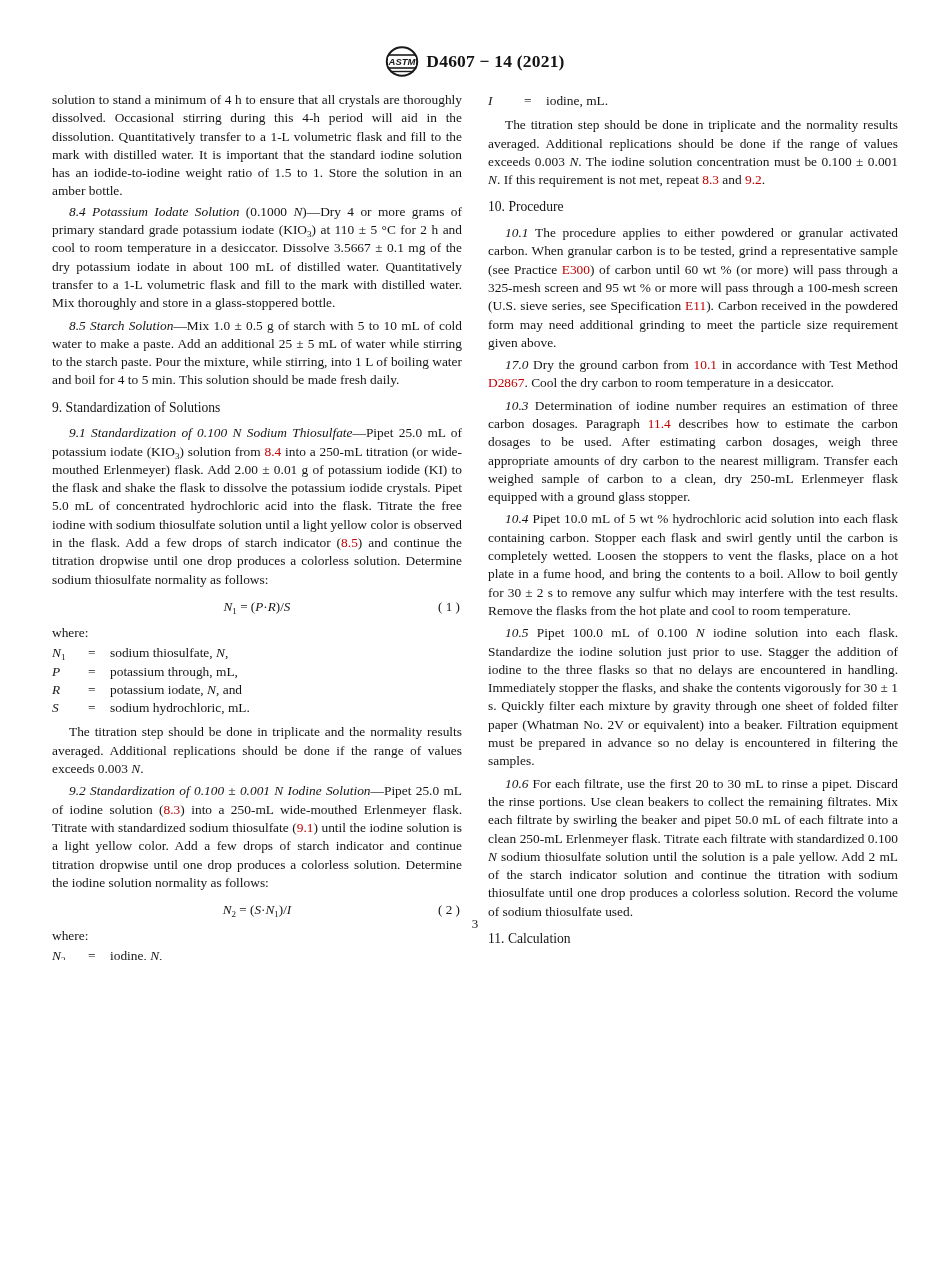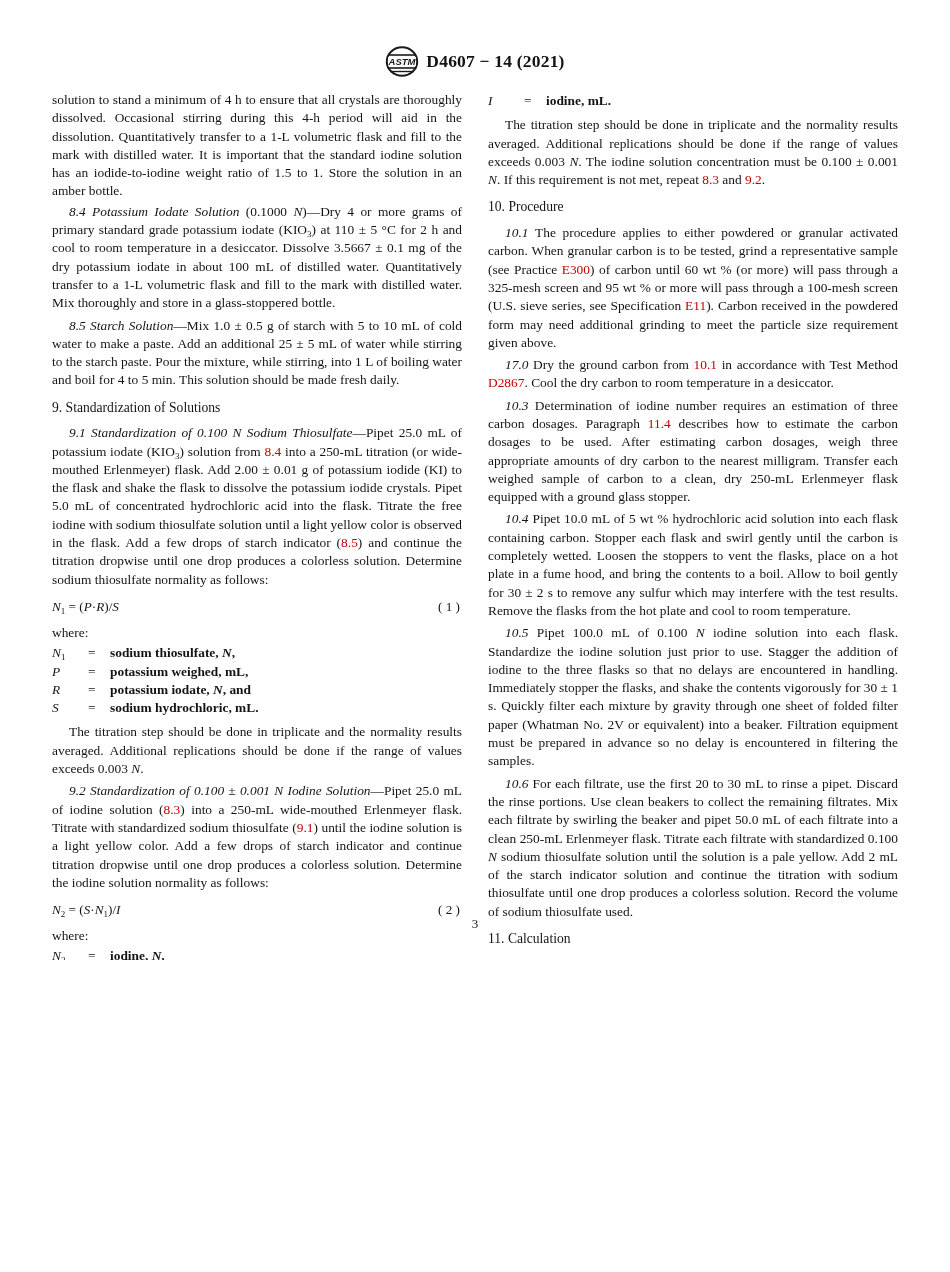--- a/index.html
+++ b/index.html
@@ -58,7 +58,7 @@
   .def-row { display: flex; text-align: left; }
   .def-sym { width: 36px; flex: 0 0 36px; }
   .def-eq { width: 22px; flex: 0 0 22px; }
-  .def-text { flex: 1; font-weight: bold; }
+  .def-text { flex: 1; }
   .r-i { font-style: italic; }
   .r-l { color: var(--link-color, #c00000); cursor: pointer; }
   .r-sub { font-size: 0.68em; vertical-align: -0.32em; line-height: 0; }

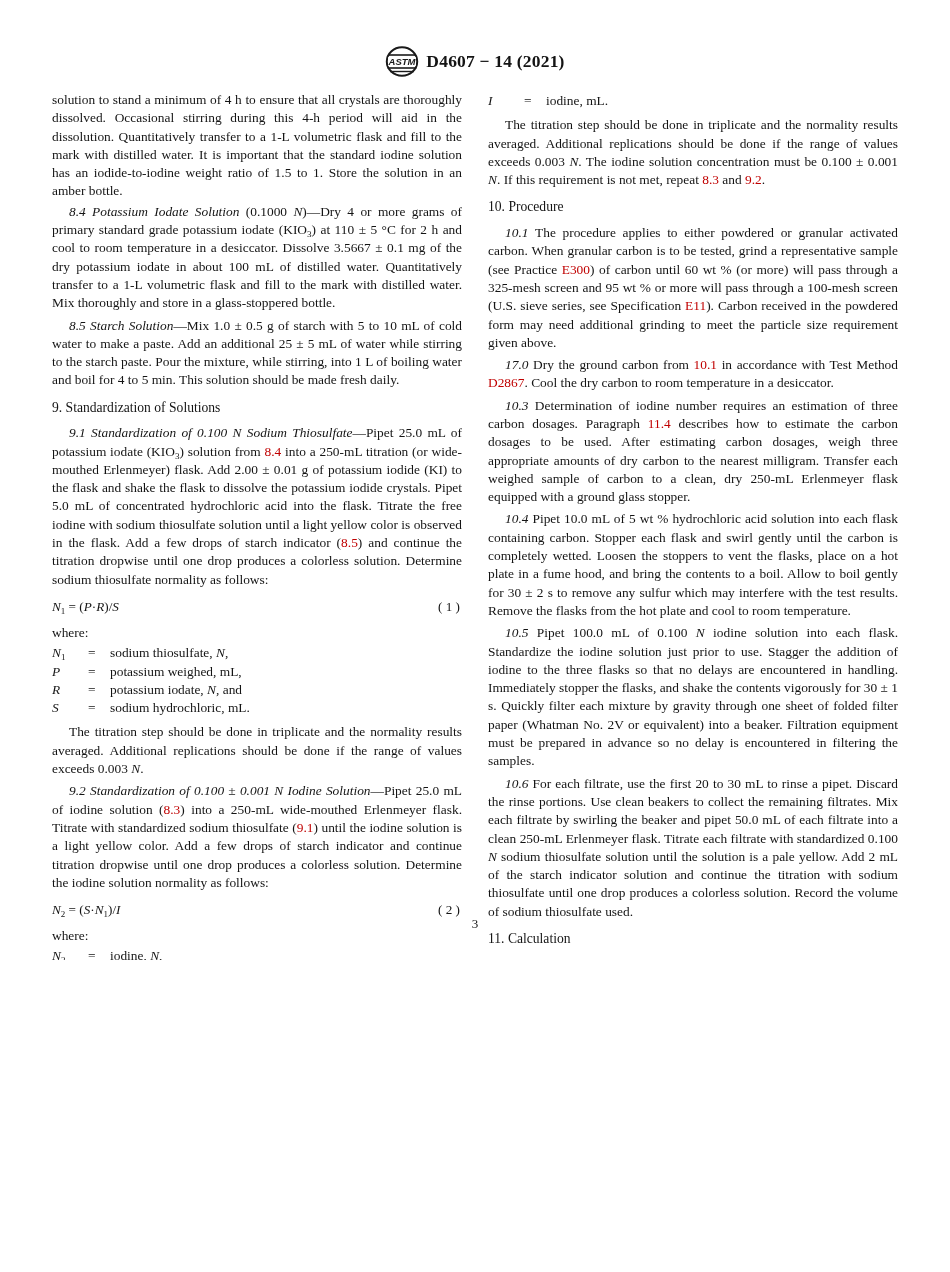--- a/index.html
+++ b/index.html
@@ -49,7 +49,7 @@
   }
   .equation {
     position: relative;
-    text-align: left;
+    text-align: center;
     margin: 9px 0 8px 0;
     font-size: 13.2px;
   }

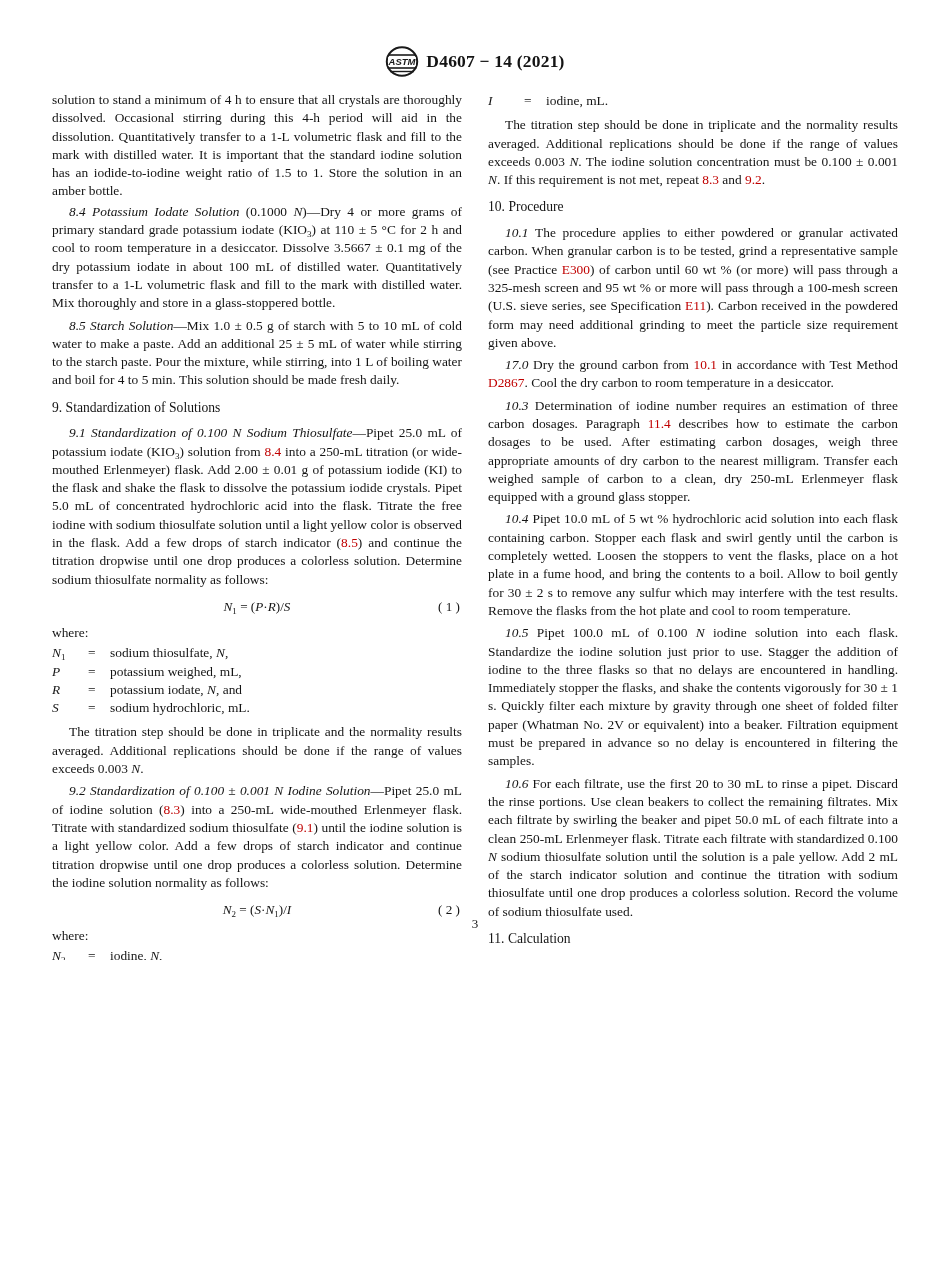--- a/index.html
+++ b/index.html
@@ -106,7 +106,7 @@
           <div class="def-row">
             <span class="def-sym"><span class="r-i">P</span></span>
             <span class="def-eq">=</span>
-            <span class="def-text">potassium weighed, mL,</span>
+            <span class="def-text">potassium through, mL,</span>
           </div>
           <div class="def-row">
             <span class="def-sym"><span class="r-i">R</span></span>

